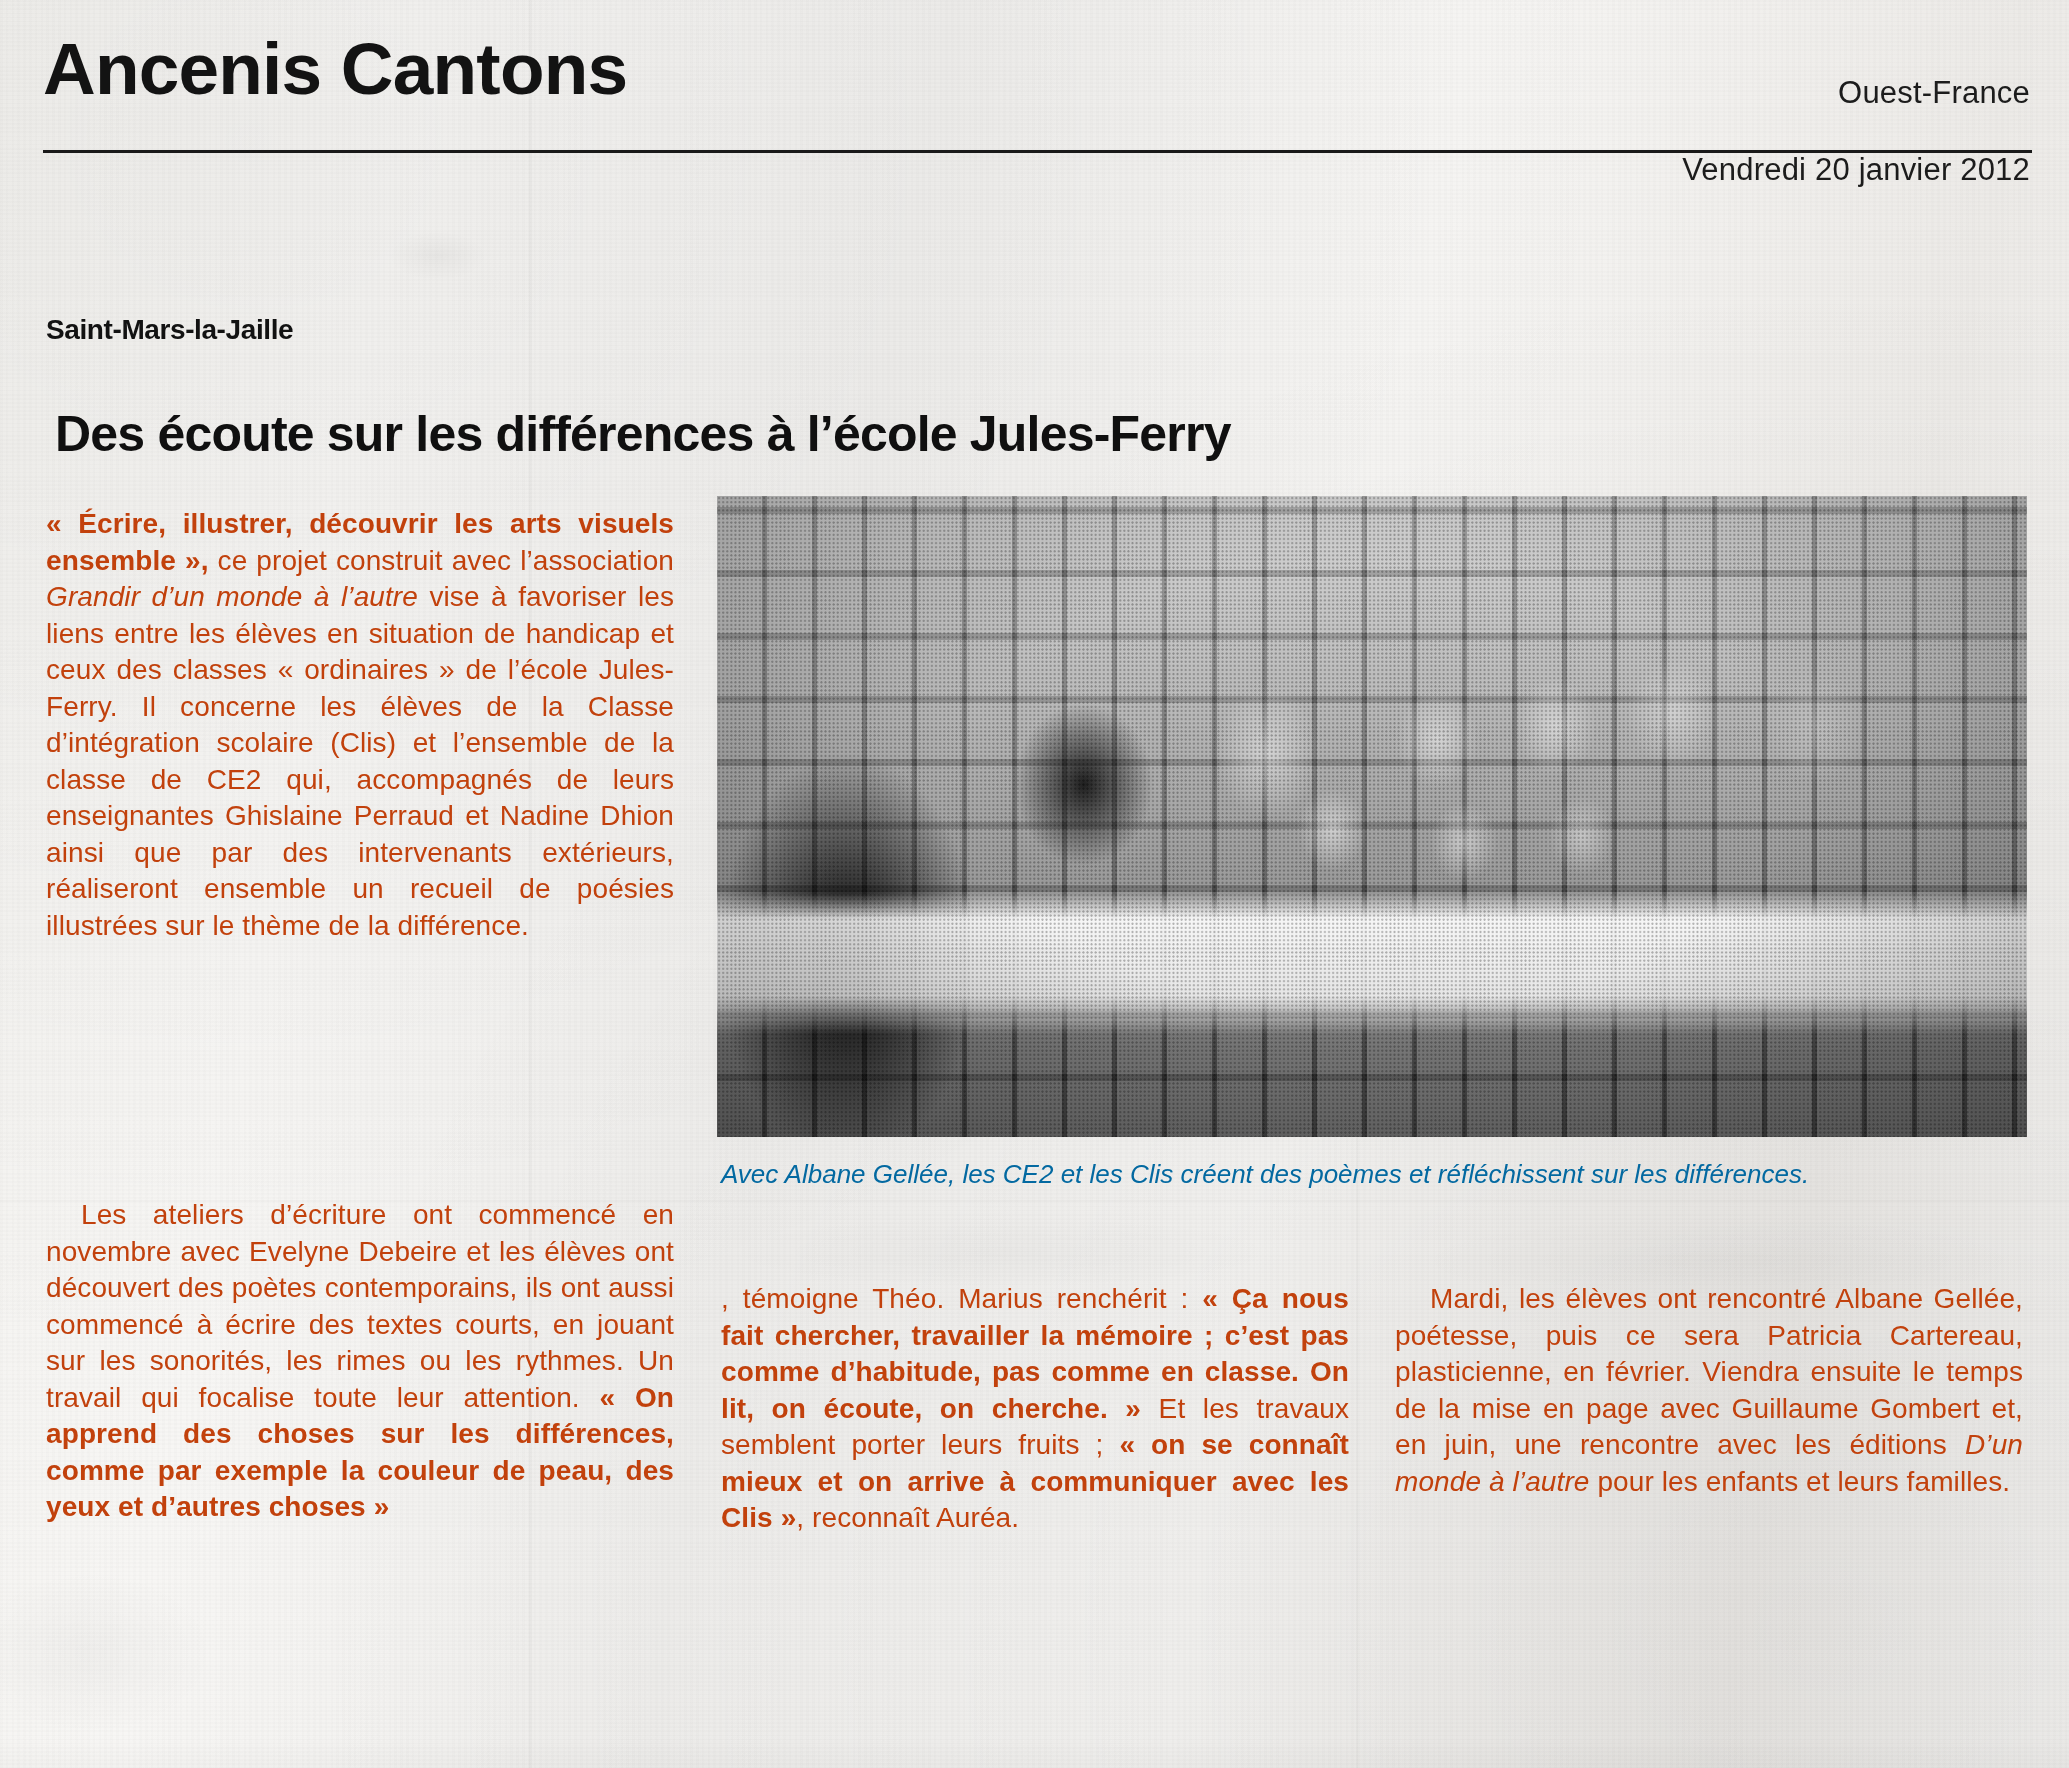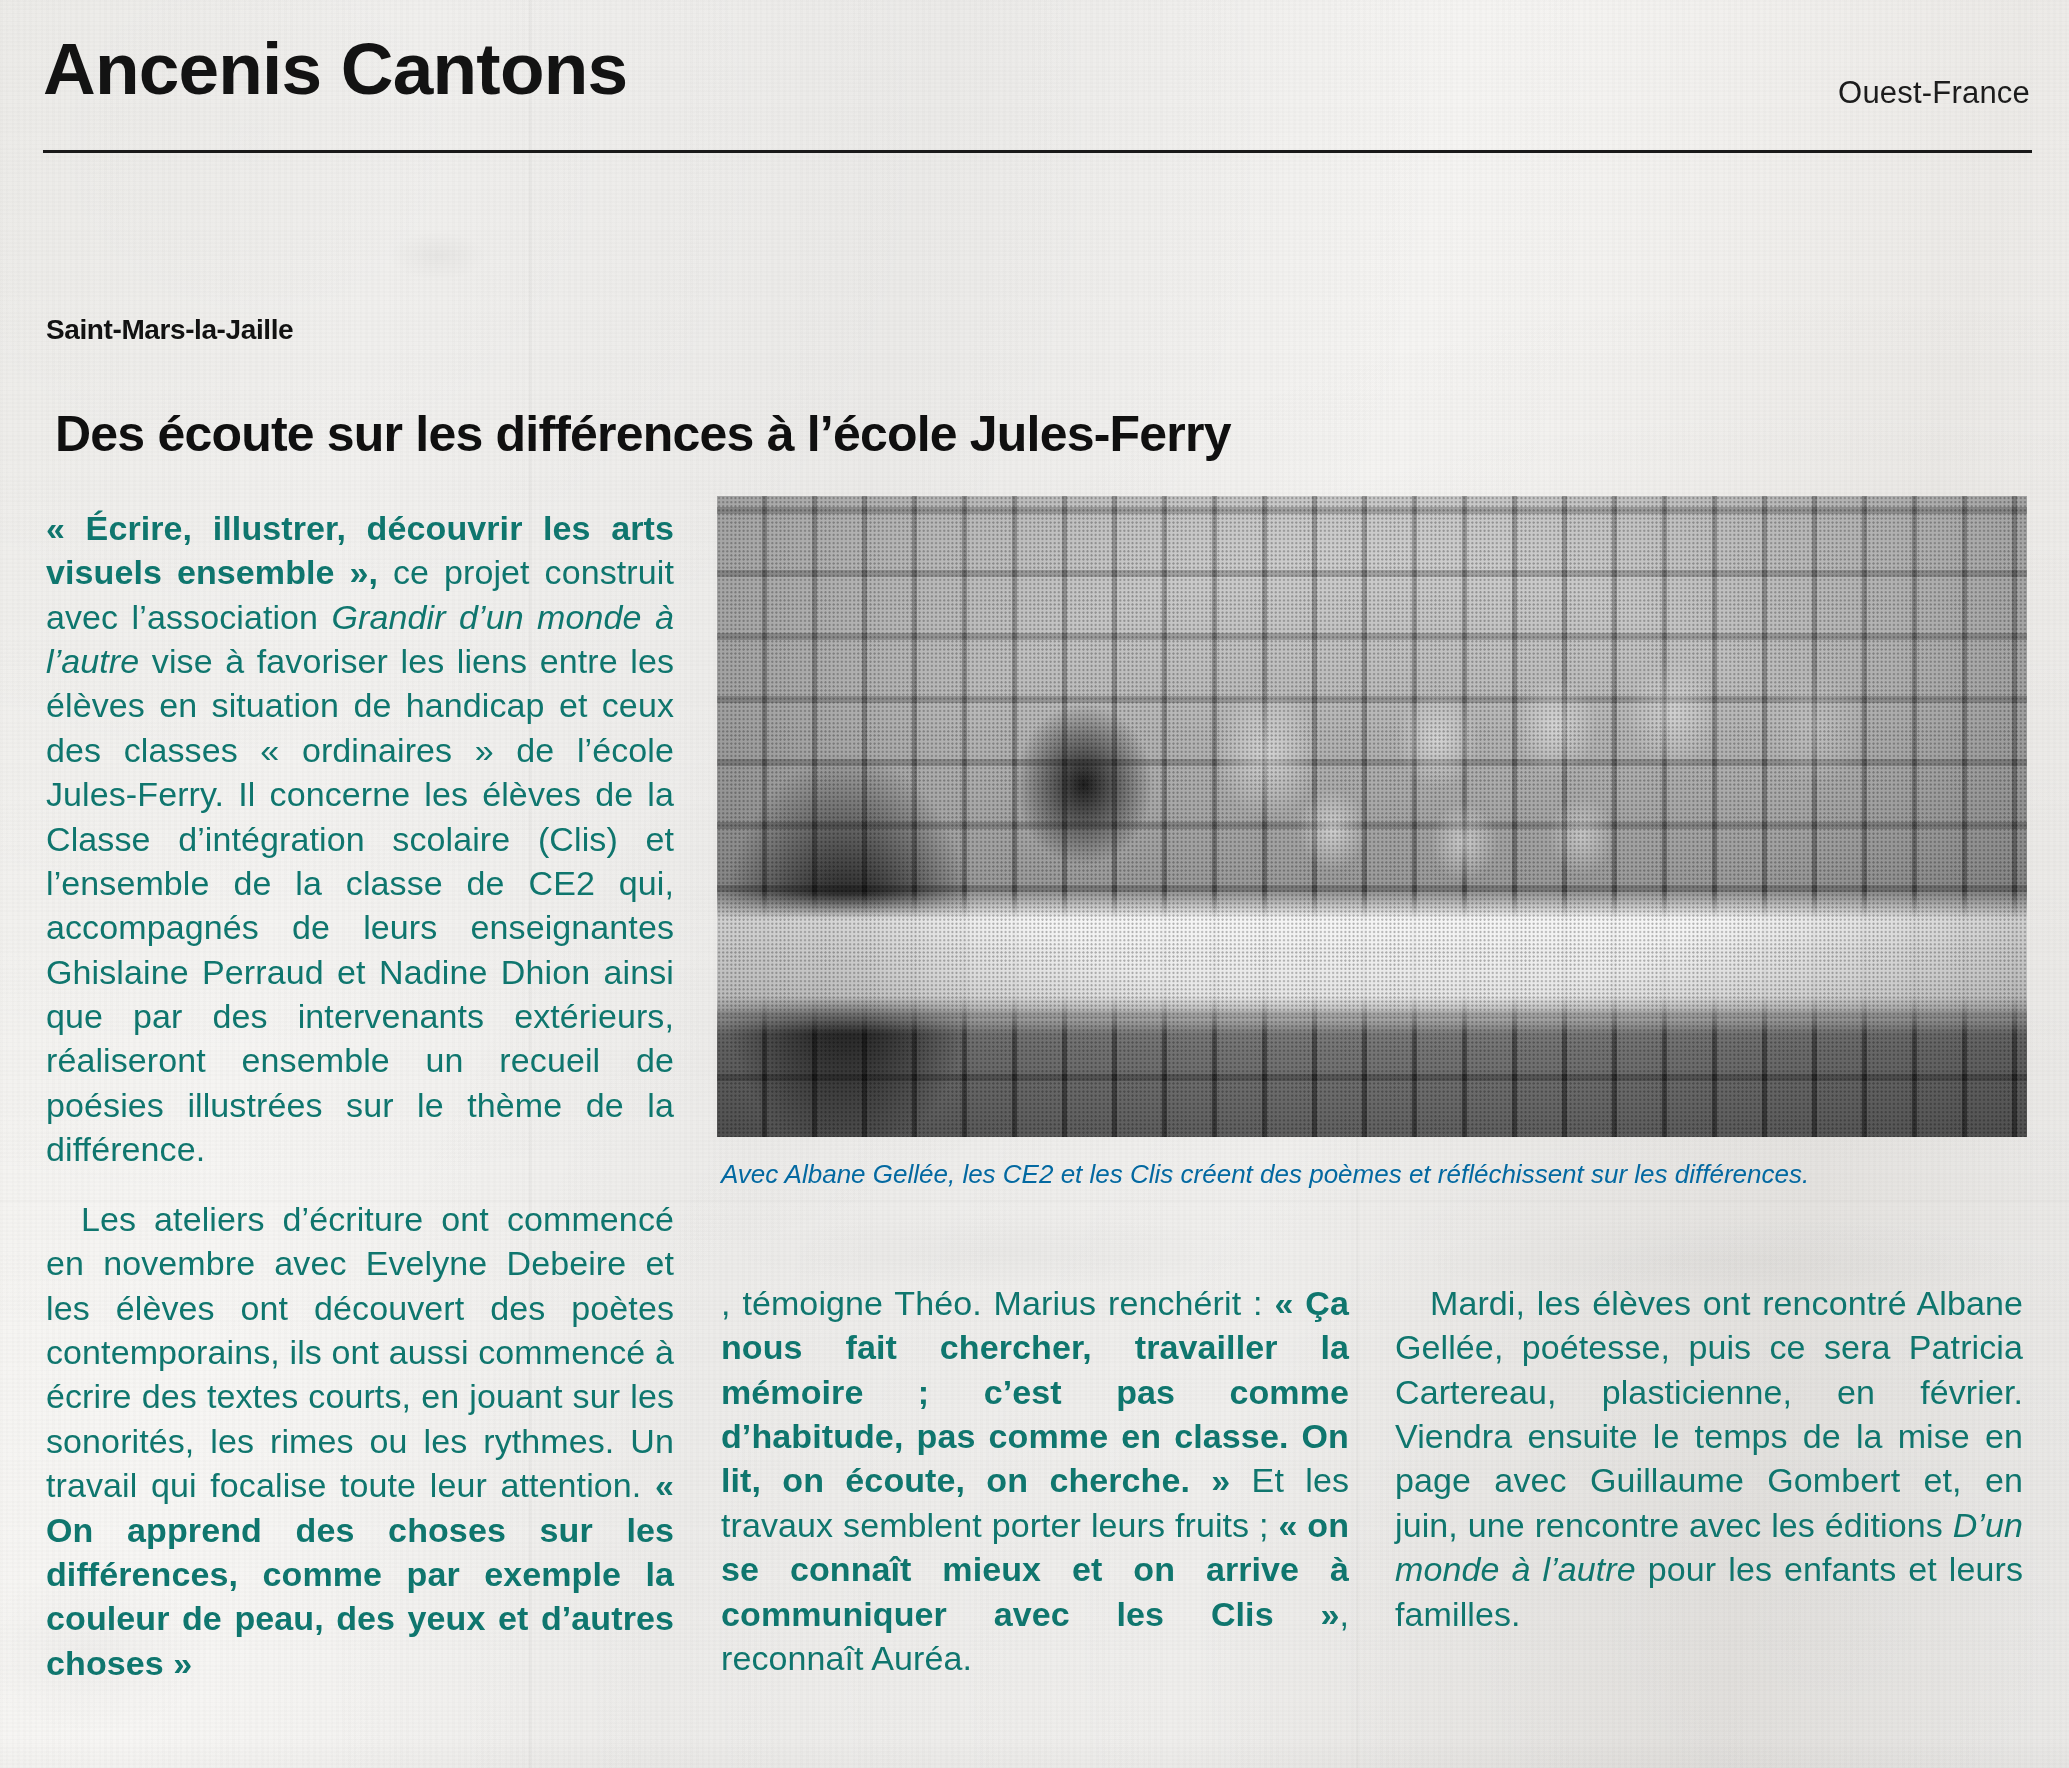--- a/index.html
+++ b/index.html
@@ -236,6 +236,7 @@
     <div class="masthead-title">Ancenis Cantons</div>
     <div class="masthead-right">
       <div>Ouest-France</div>
+      <div>Vendredi 20 janvier 2012</div>
     </div>
   </div>
   <div class="rule"></div>

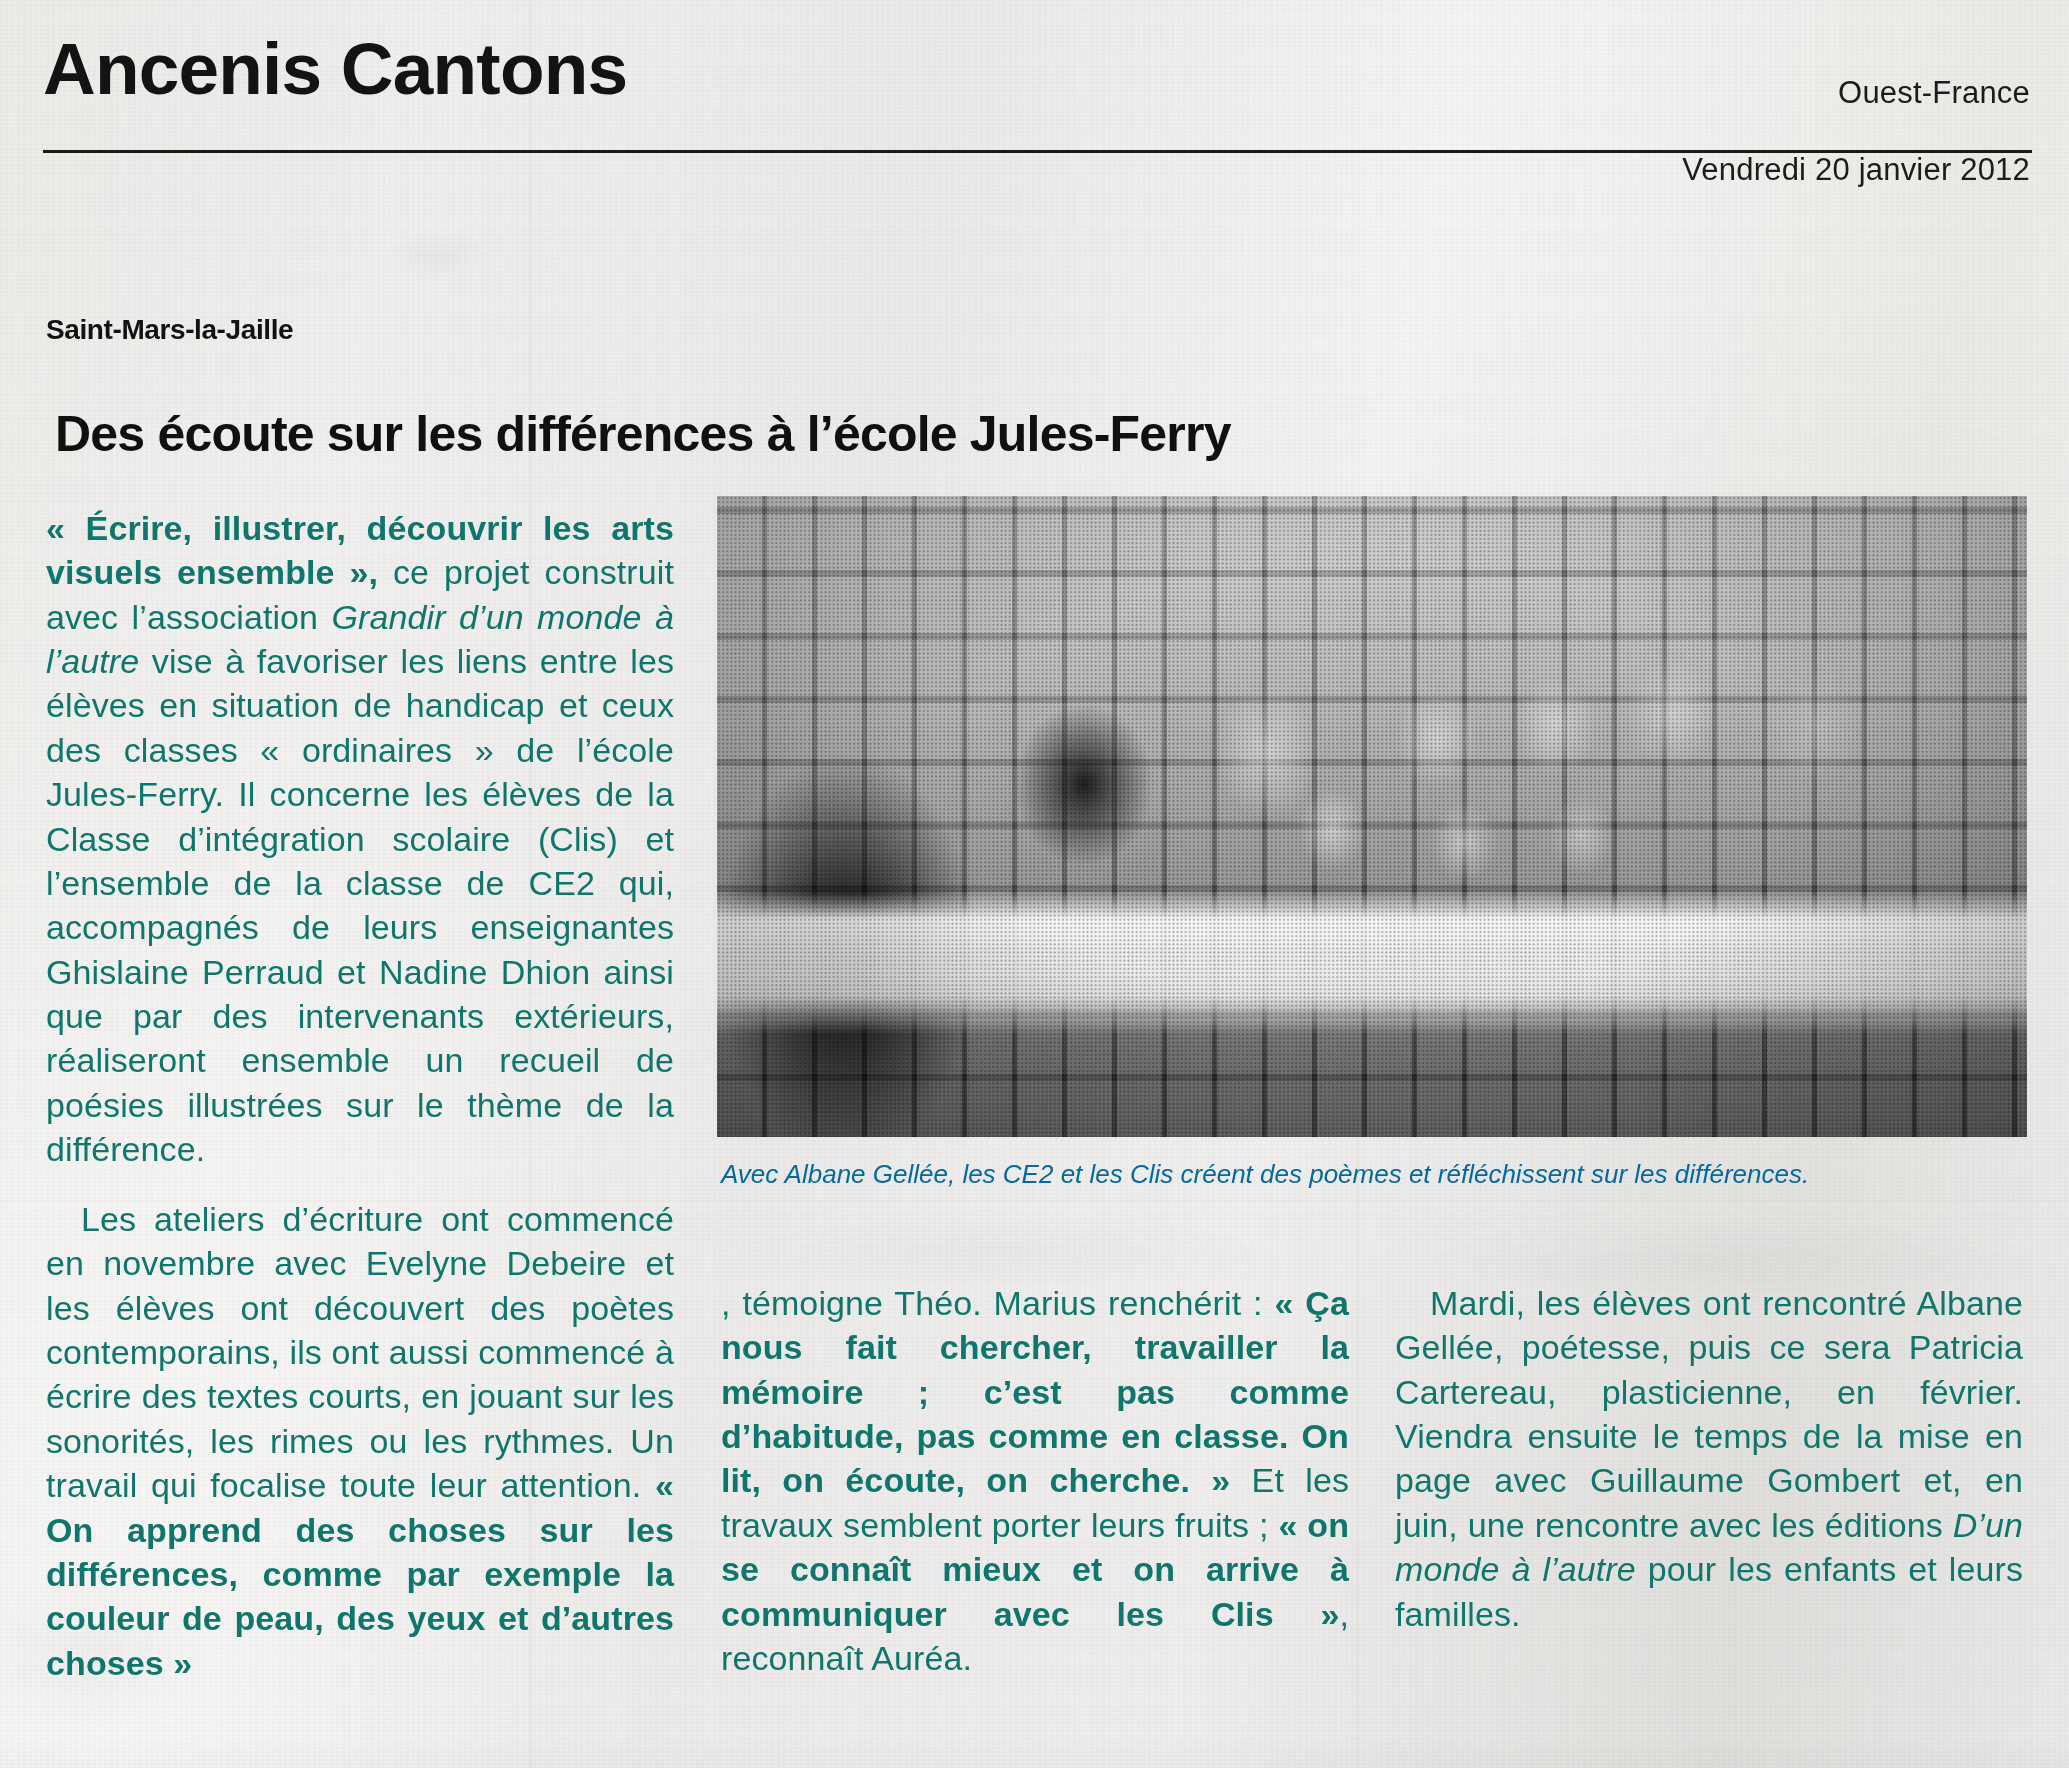--- a/index.html
+++ b/index.html
@@ -116,10 +116,10 @@
   
   .col {
     position: absolute;
-    font-size: 34px;
+    font-size: 28px;
     line-height: 1.305;
     text-align: justify;
-    color: #0f766e;
+    color: #c2410c;
     letter-spacing: 0.1px;
     -webkit-hyphens: none;
     hyphens: none;

